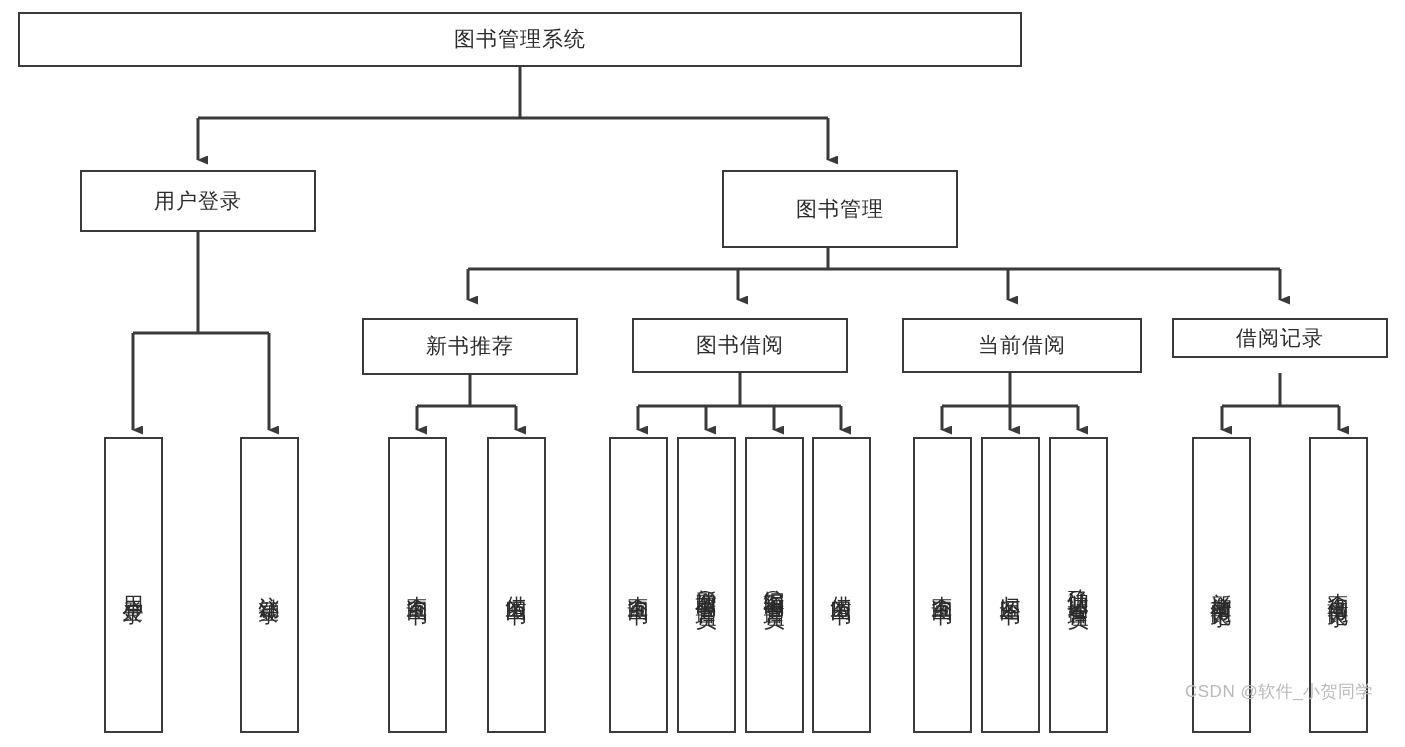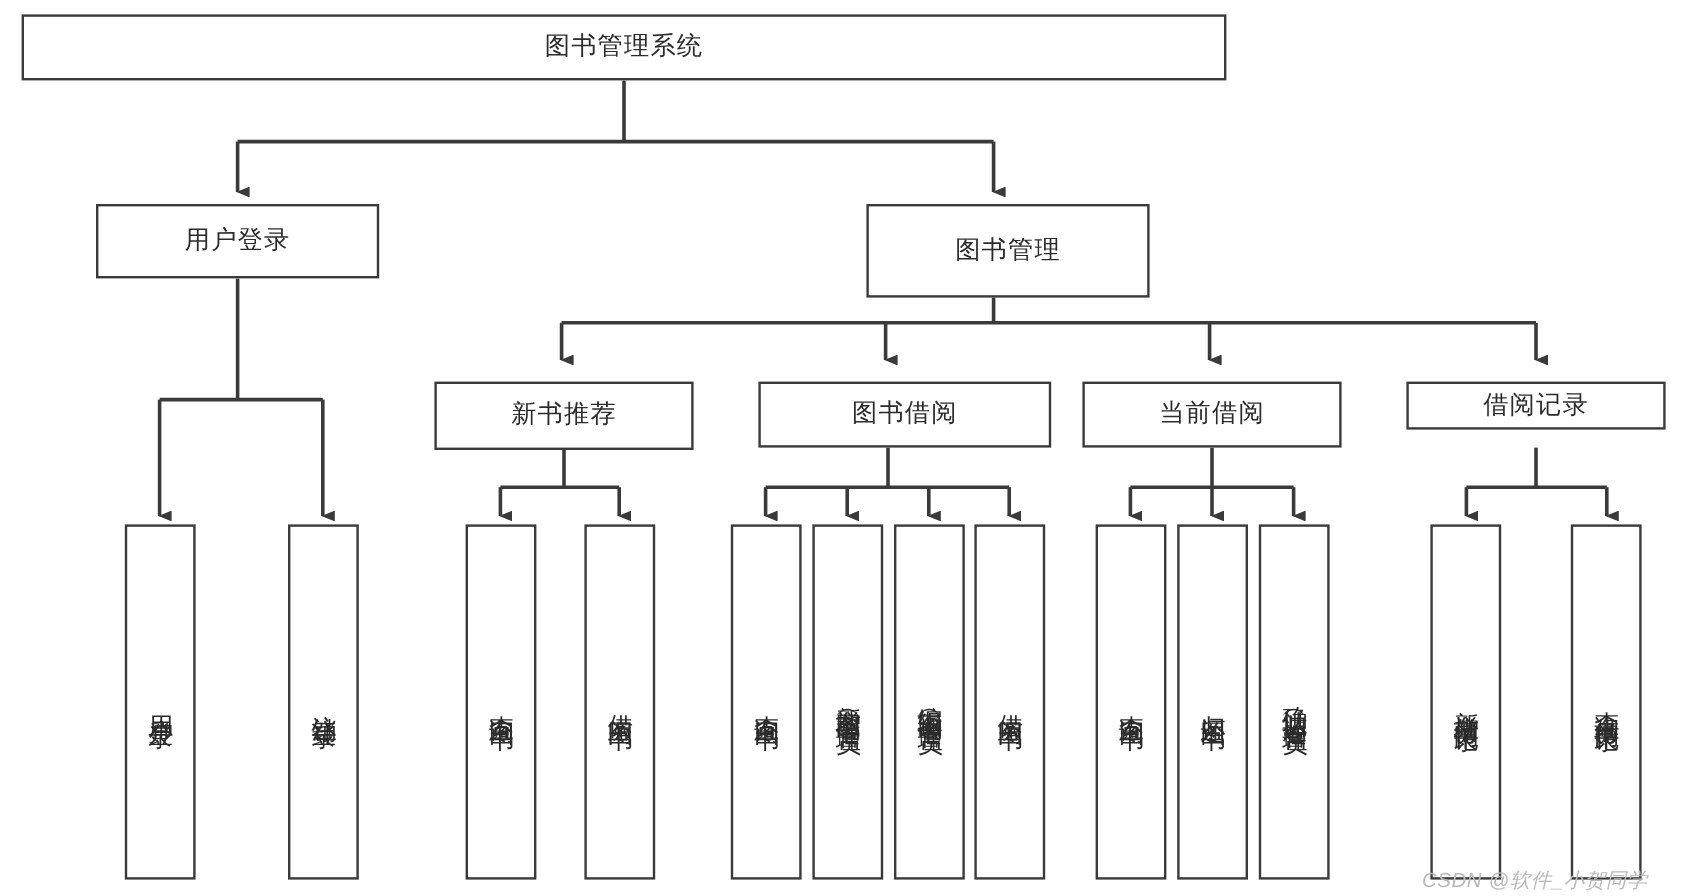--- a/index.html
+++ b/index.html
@@ -88,7 +88,7 @@
   <div class="node" style="left:362px;top:318px;width:216px;height:57px;">
     <span class="node-label">新书推荐</span>
   </div>
-  <div class="node" style="left:632px;top:318px;width:244px;height:55px;align-items:center;">
+  <div class="node" style="left:632px;top:318px;width:216px;height:55px;align-items:center;">
     <span class="node-label">图书借阅</span>
   </div>
   <div class="node" style="left:902px;top:318px;width:216px;height:55px;">

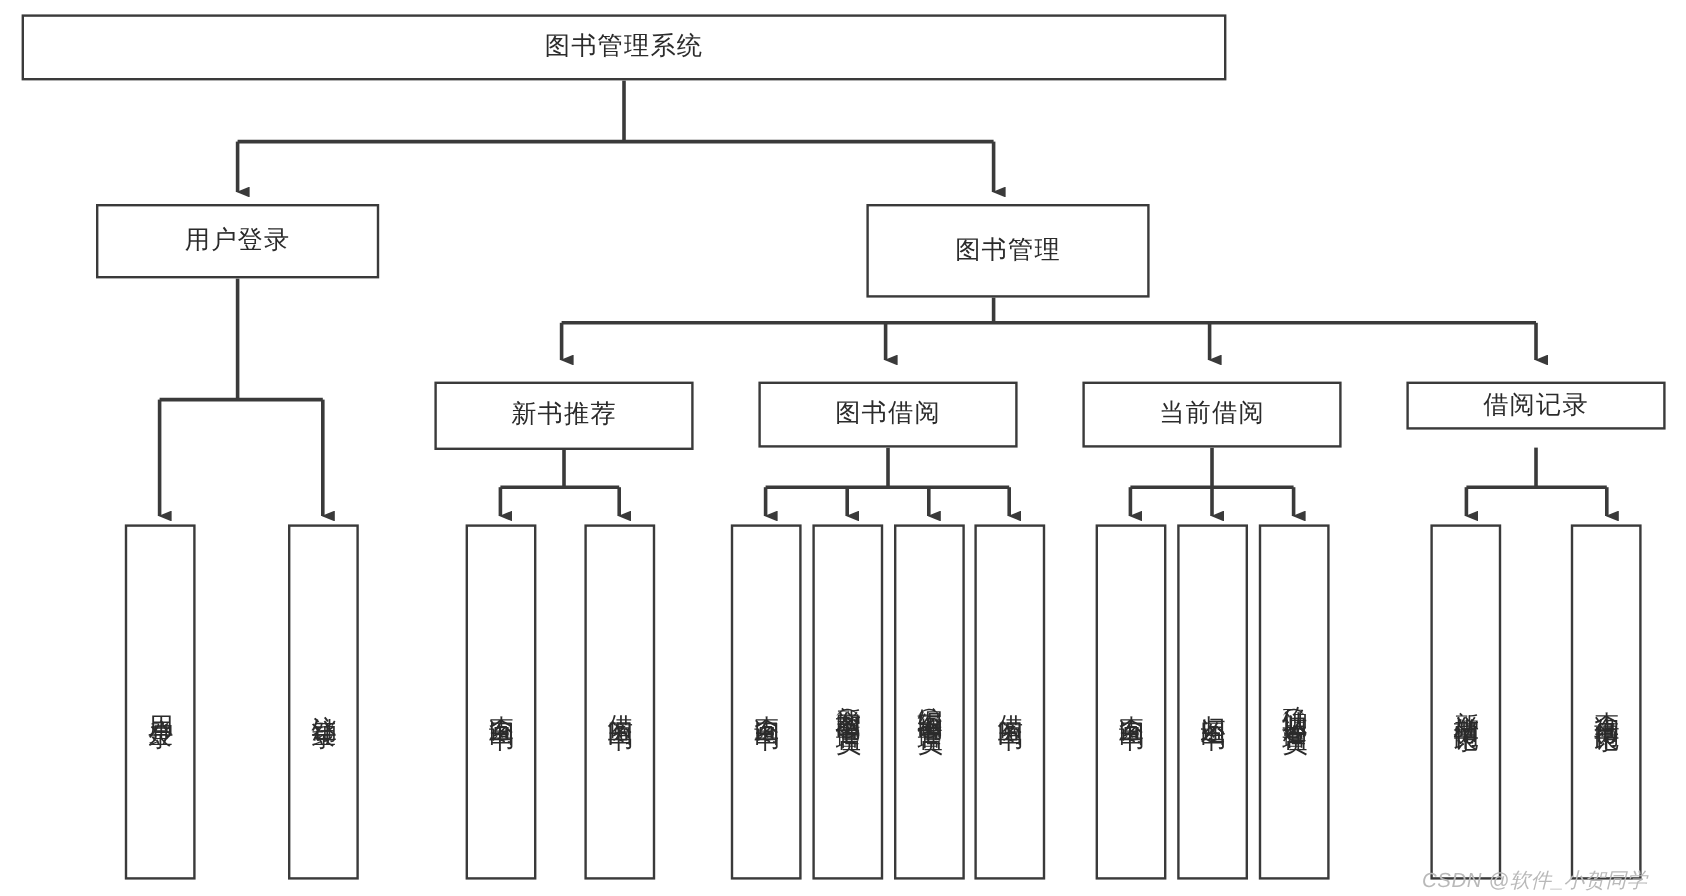--- a/index.html
+++ b/index.html
@@ -91,7 +91,7 @@
   <div class="node" style="left:632px;top:318px;width:216px;height:55px;align-items:center;">
     <span class="node-label">图书借阅</span>
   </div>
-  <div class="node" style="left:902px;top:318px;width:216px;height:55px;">
+  <div class="node" style="left:902px;top:318px;width:240px;height:55px;">
     <span class="node-label">当前借阅</span>
   </div>
   <div class="node" style="left:1172px;top:318px;width:216px;height:40px;">

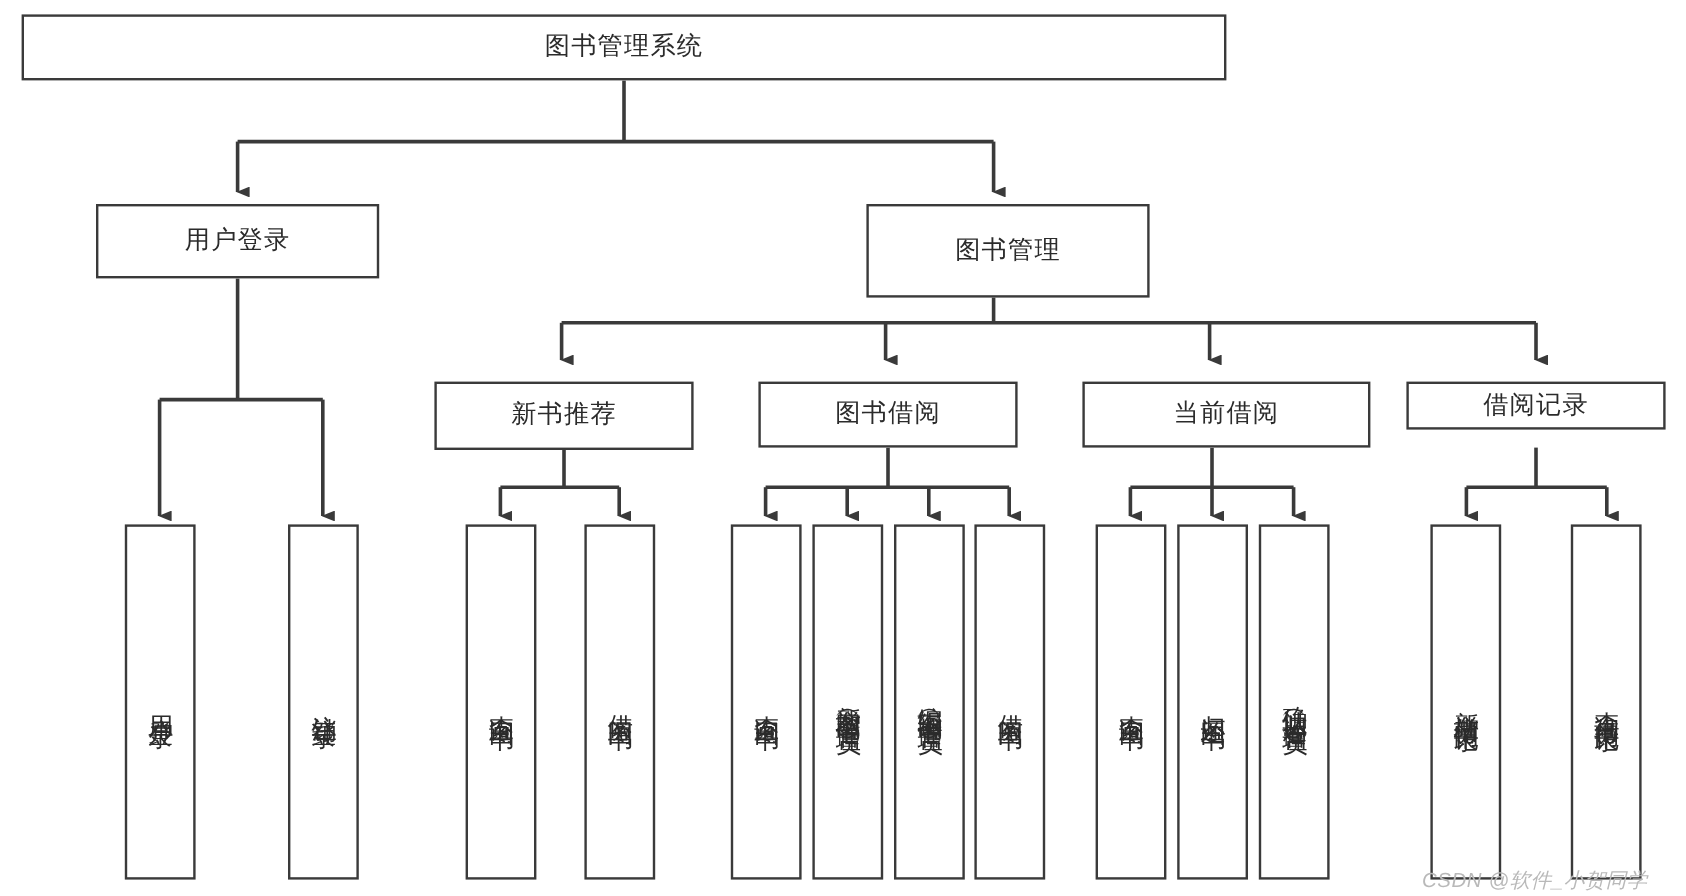--- a/index.html
+++ b/index.html
@@ -17,7 +17,7 @@
      line-height:1.0;
      white-space:normal;
   }
-  .watermark{position:absolute;left:1185px;top:722px;font-size:17px;color:#b9b9b9;white-space:nowrap;letter-spacing:.5px;font-style:italic;}
+  .watermark{position:absolute;left:1185px;top:680px;font-size:17px;color:#b9b9b9;white-space:nowrap;letter-spacing:.5px;}
 </style>
 </head>
 <body>

